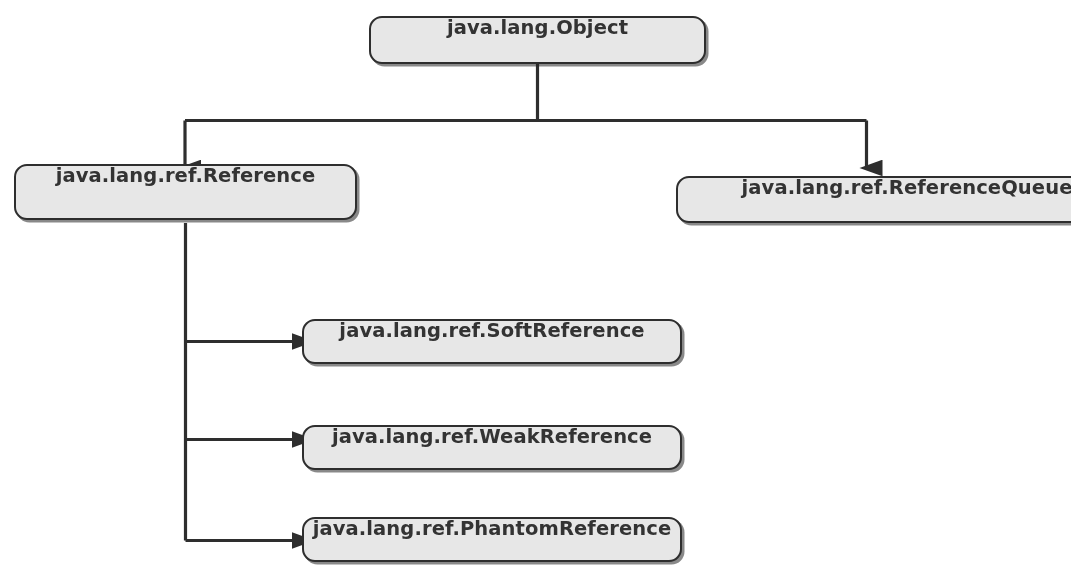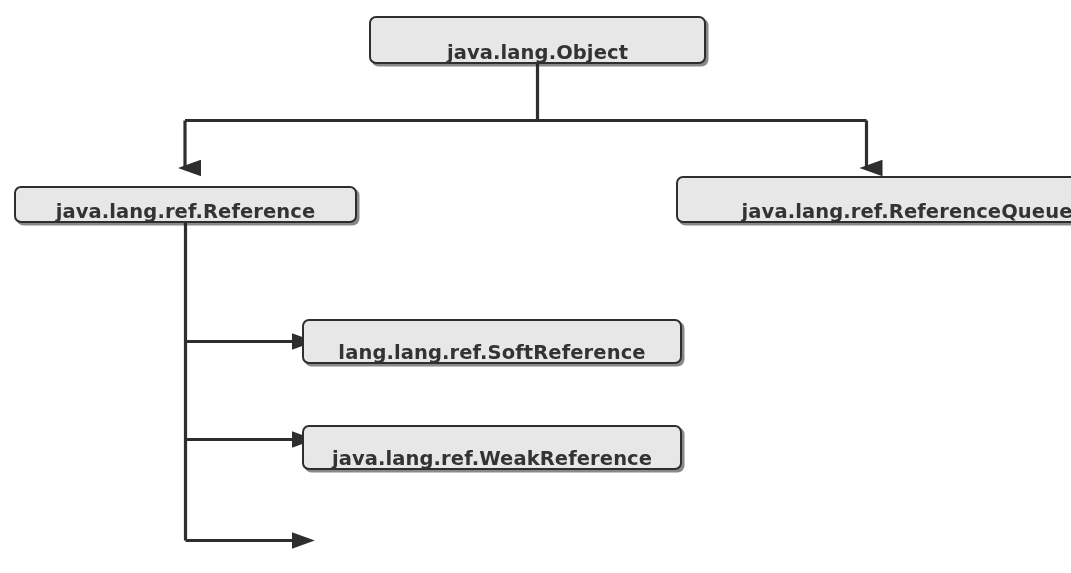--- a/index.html
+++ b/index.html
@@ -30,9 +30,9 @@
     box-sizing: border-box;
     background: #e7e7e7;
     border: 2.5px solid #2e2e2e;
-    border-radius: 7px;
+    border-radius: 13px;
     display: flex;
-    align-items: flex-end;
+    align-items: flex-start;
     justify-content: center;
     box-shadow: 2.5px 2.5px 0 rgba(40, 40, 40, 0.55);
     z-index: 2;

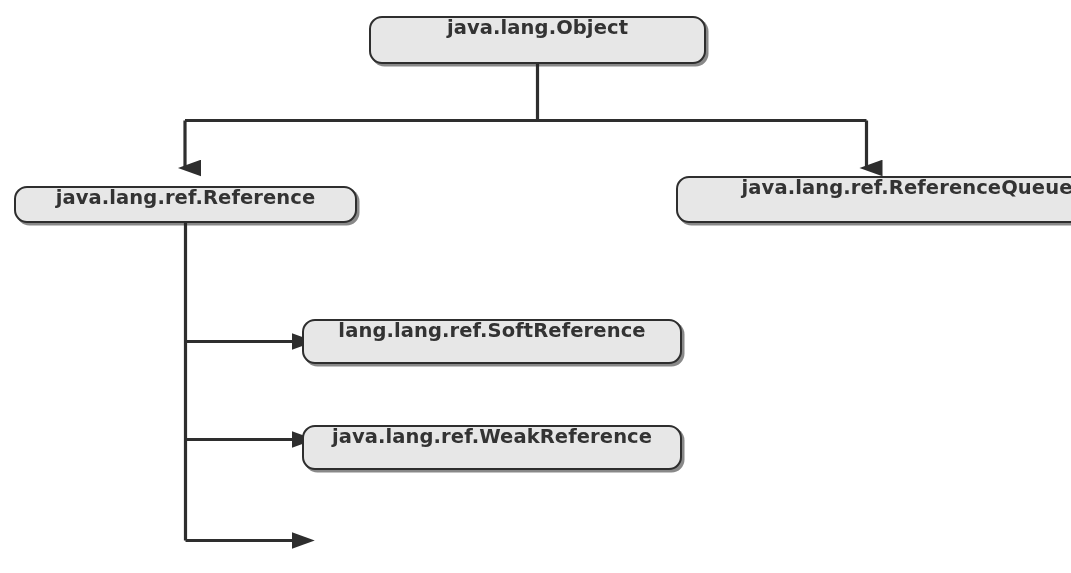--- a/index.html
+++ b/index.html
@@ -48,7 +48,7 @@
   }
   
   #node-object        { left: 369px; top: 16px;  width: 337px; height: 48px; }
-  #node-reference     { left: 14px;  top: 186px; width: 343px; height: 37px; }
+  #node-reference     { left: 14px;  top: 164px; width: 343px; height: 56px; }
   #node-referencequeue{ left: 676px; top: 176px; width: 462px; height: 47px; }
   #node-softreference { left: 302px; top: 319px; width: 380px; height: 45px; }
   #node-weakreference { left: 302px; top: 425px; width: 380px; height: 45px; }

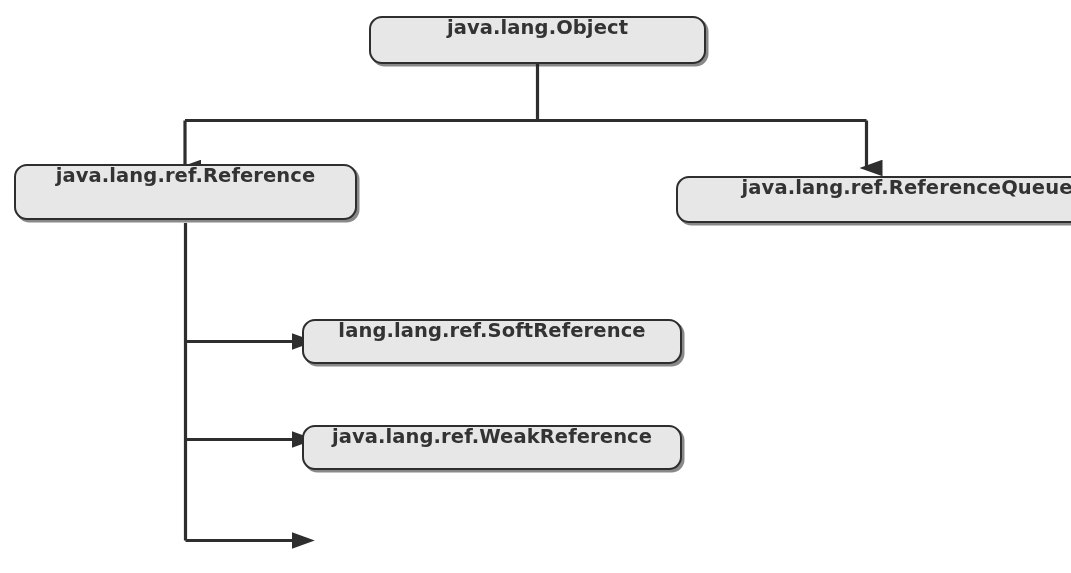--- a/index.html
+++ b/index.html
@@ -99,7 +99,7 @@
   </div>
 
   <div class="node-box" id="node-softreference">
-    <span class="node-label">lang.lang.ref.SoftReference</span>
+    <span class="node-label">java.lang.ref.SoftReference</span>
   </div>
 
   <div class="node-box" id="node-weakreference">

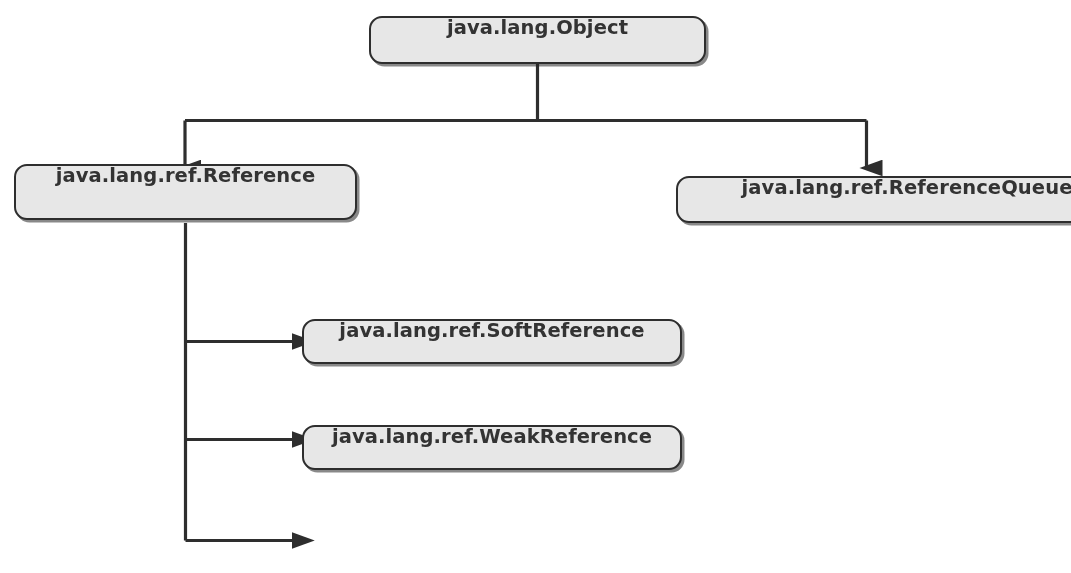--- a/index.html
+++ b/index.html
@@ -106,6 +106,9 @@
     <span class="node-label">java.lang.ref.WeakReference</span>
   </div>
 
+  <div class="node-box" id="node-phantomreference">
+    <span class="node-label">java.lang.ref.PhantomReference</span>
+  </div>
 
 </div>
 

